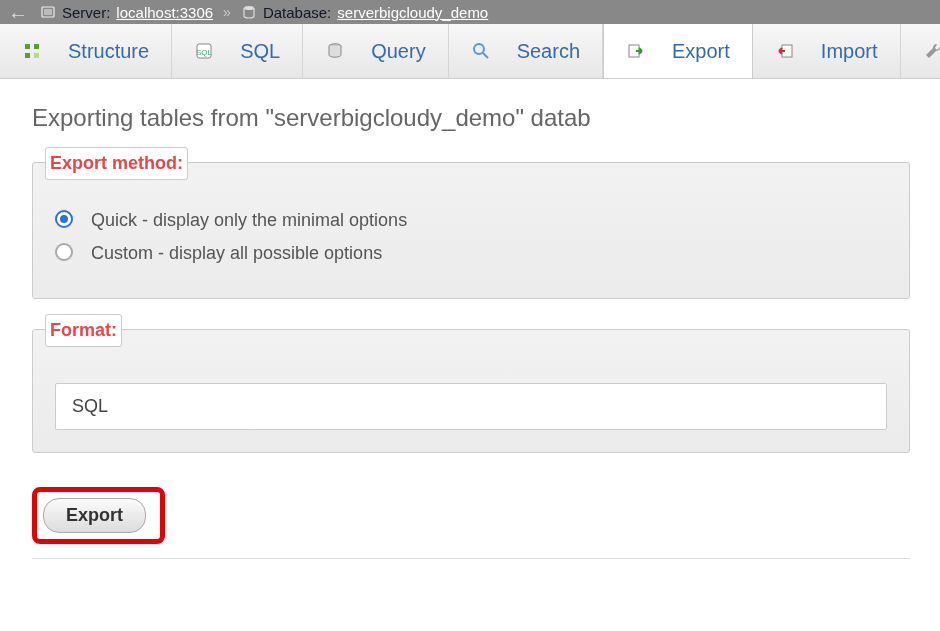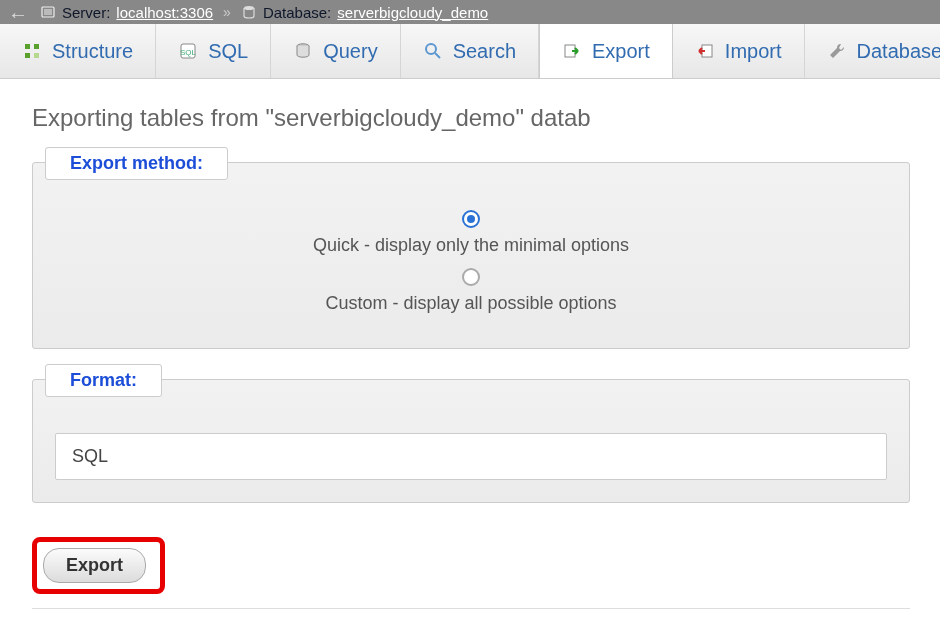--- a/index.html
+++ b/index.html
@@ -55,7 +55,7 @@
   .tab {
     display: flex;
     align-items: center;
-    gap: 10px;
+    gap: 26px;
     padding: 0 22px;
     font-size: 20px;
     color: #316bb0;

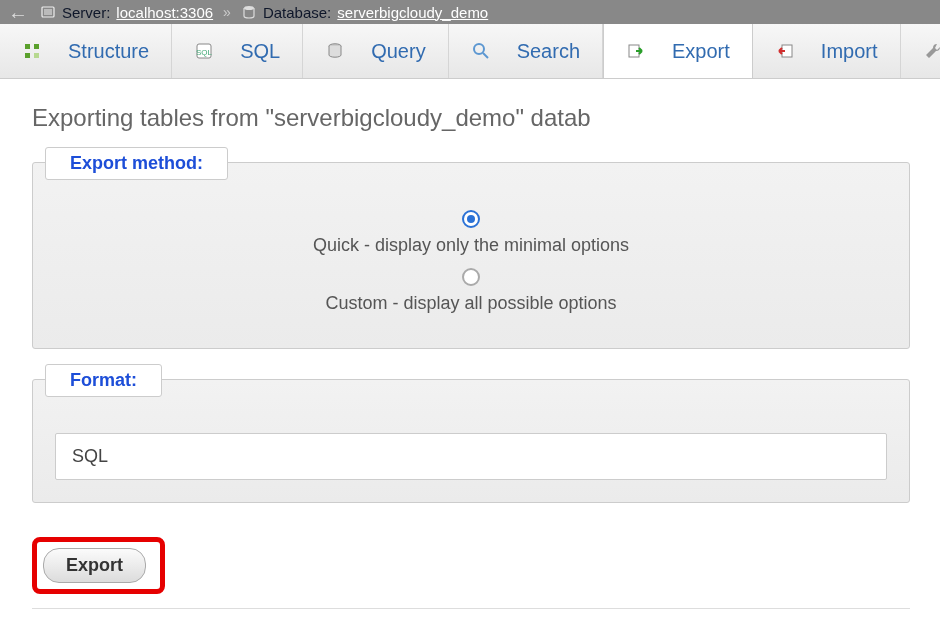--- a/index.html
+++ b/index.html
@@ -111,10 +111,10 @@
     background: #fff;
     border: 1px solid #ccc;
     border-radius: 3px;
-    padding: 5px 24px;
+    padding: 5px 4px;
     font-size: 18px;
     font-weight: 600;
-    color: #1d4ed8;
+    color: #ef4444;
   }
   .radio-list { margin-top: 12px; }
   .radio-row {

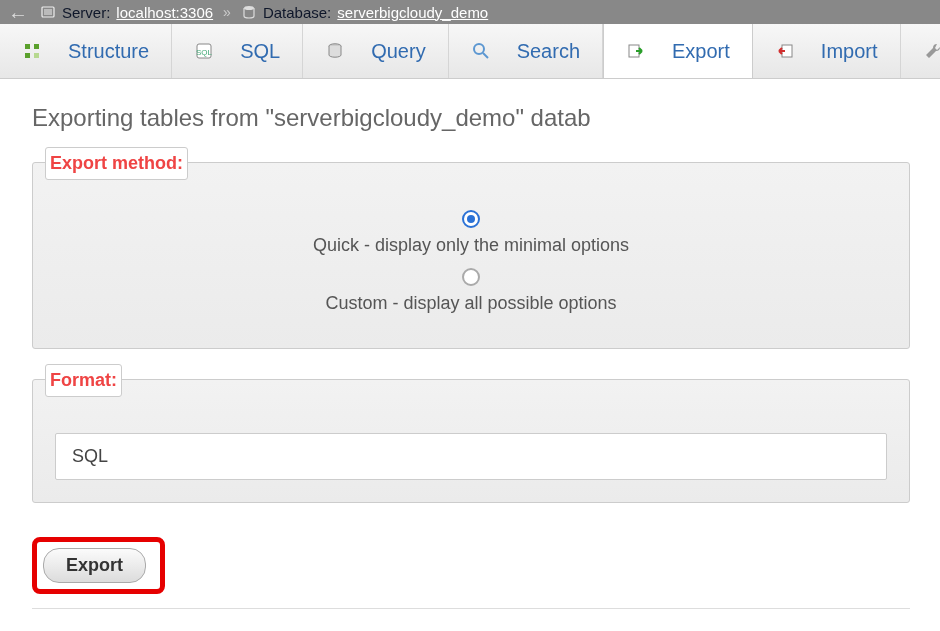--- a/index.html
+++ b/index.html
@@ -119,12 +119,10 @@
   .radio-list { margin-top: 12px; }
   .radio-row {
     display: flex;
-    align-items: center;
-    gap: 7px;
+    gap: 18px;
     margin-bottom: 12px;
     font-size: 18px;
     color: #555;
-    flex-direction: column;
   }
   .radio {
     width: 18px; height: 18px;

